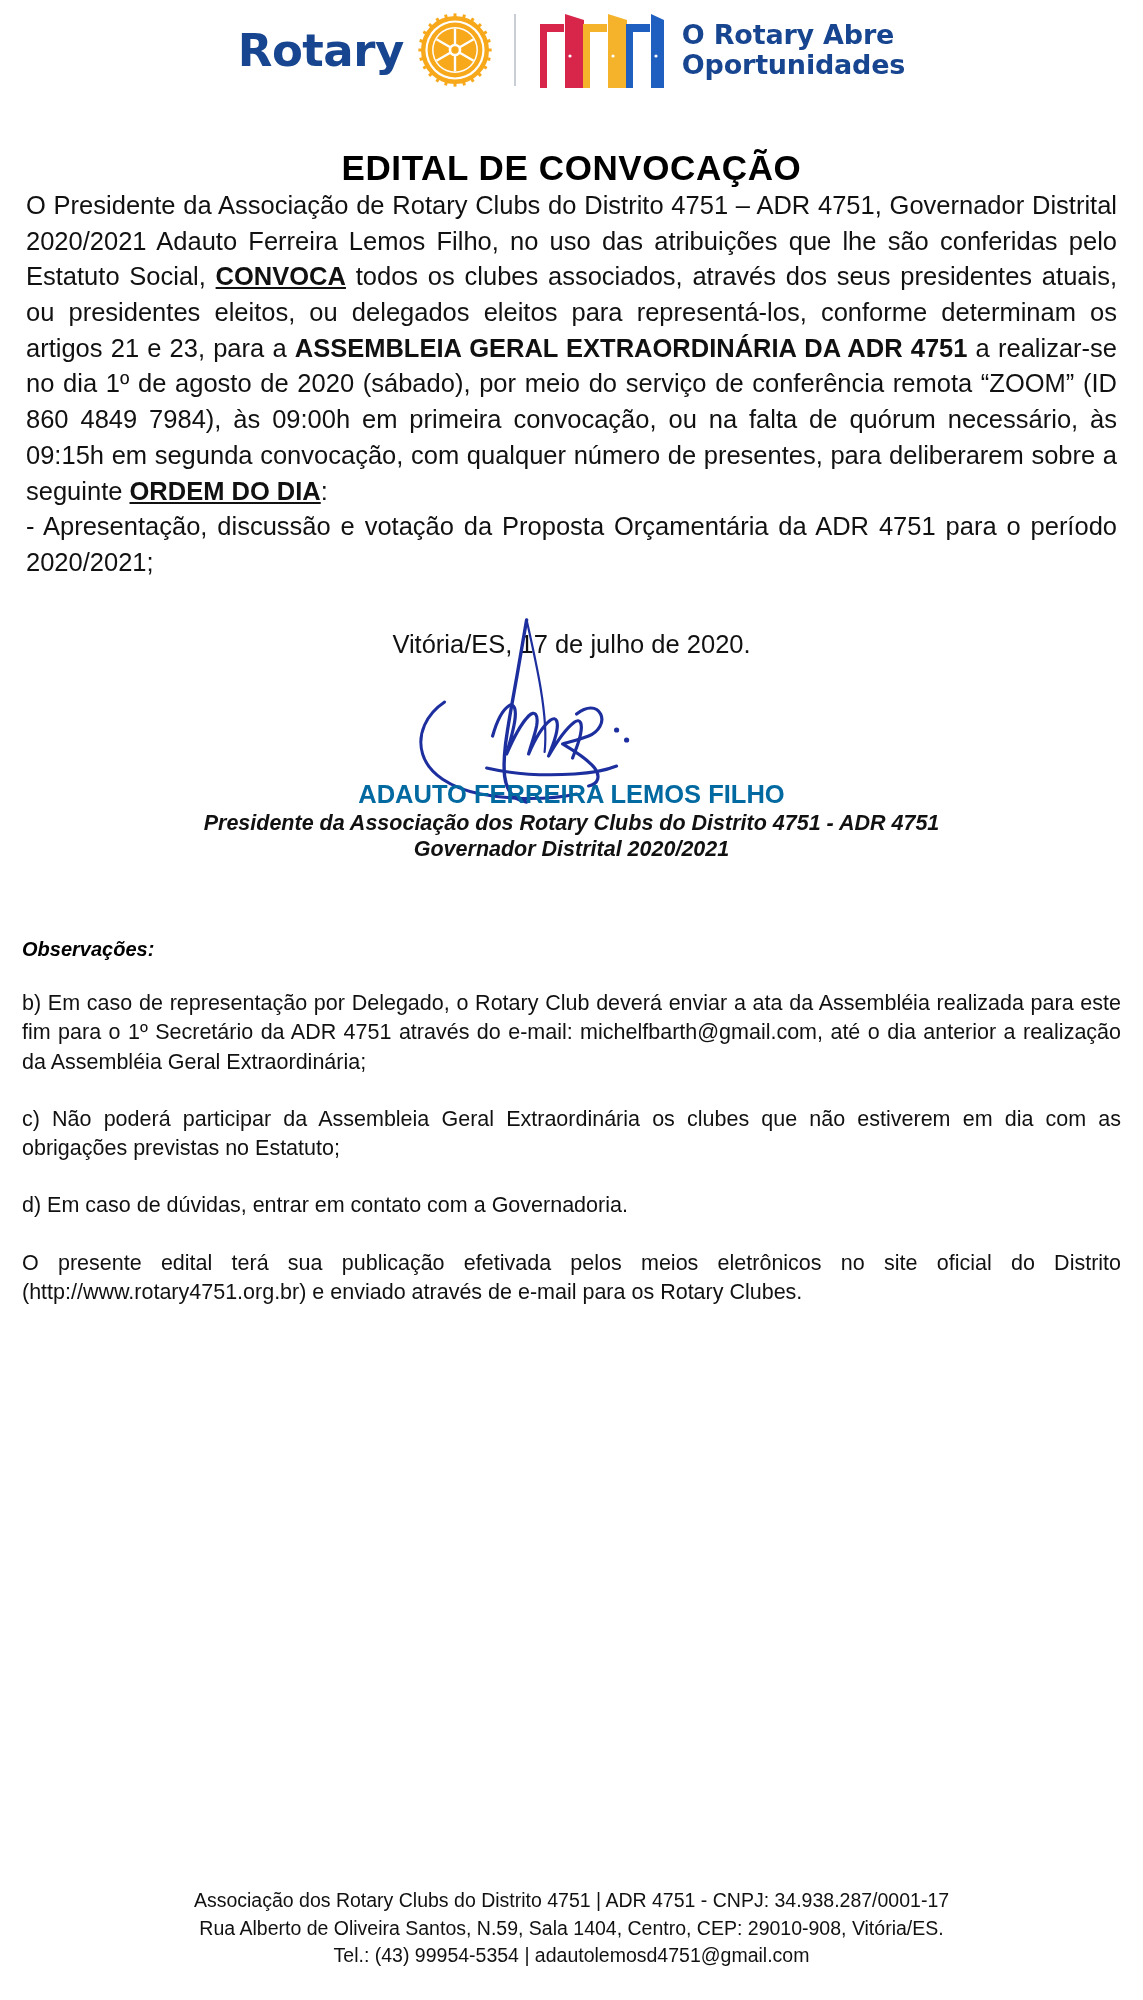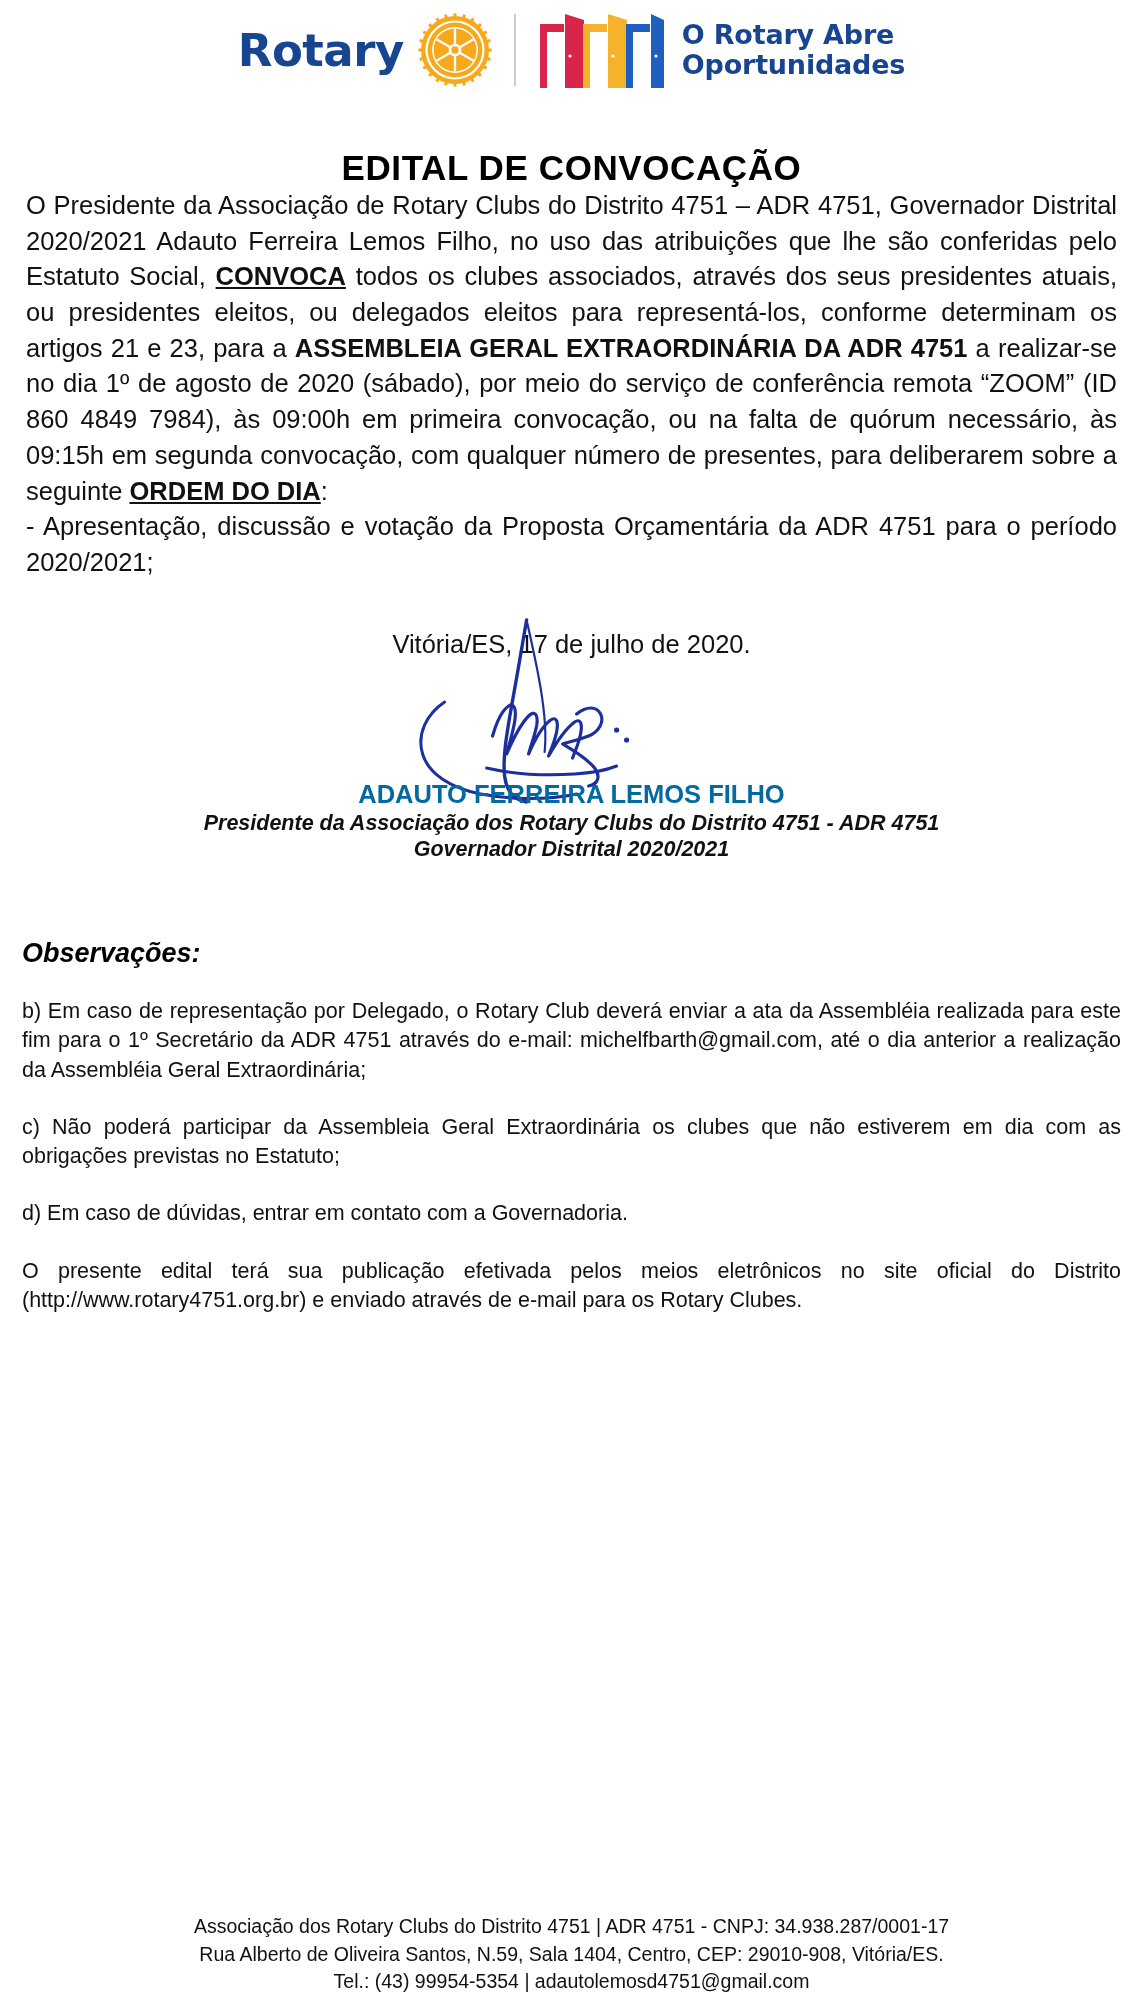--- a/index.html
+++ b/index.html
@@ -153,7 +153,7 @@
   .obs-wrap { padding: 0 22px; }
   .obs-title {
     margin: 76px 0 0 0;
-    font-size: 27px;
+    font-size: 20px;
     font-weight: bold;
     font-style: italic;
     color: #000;

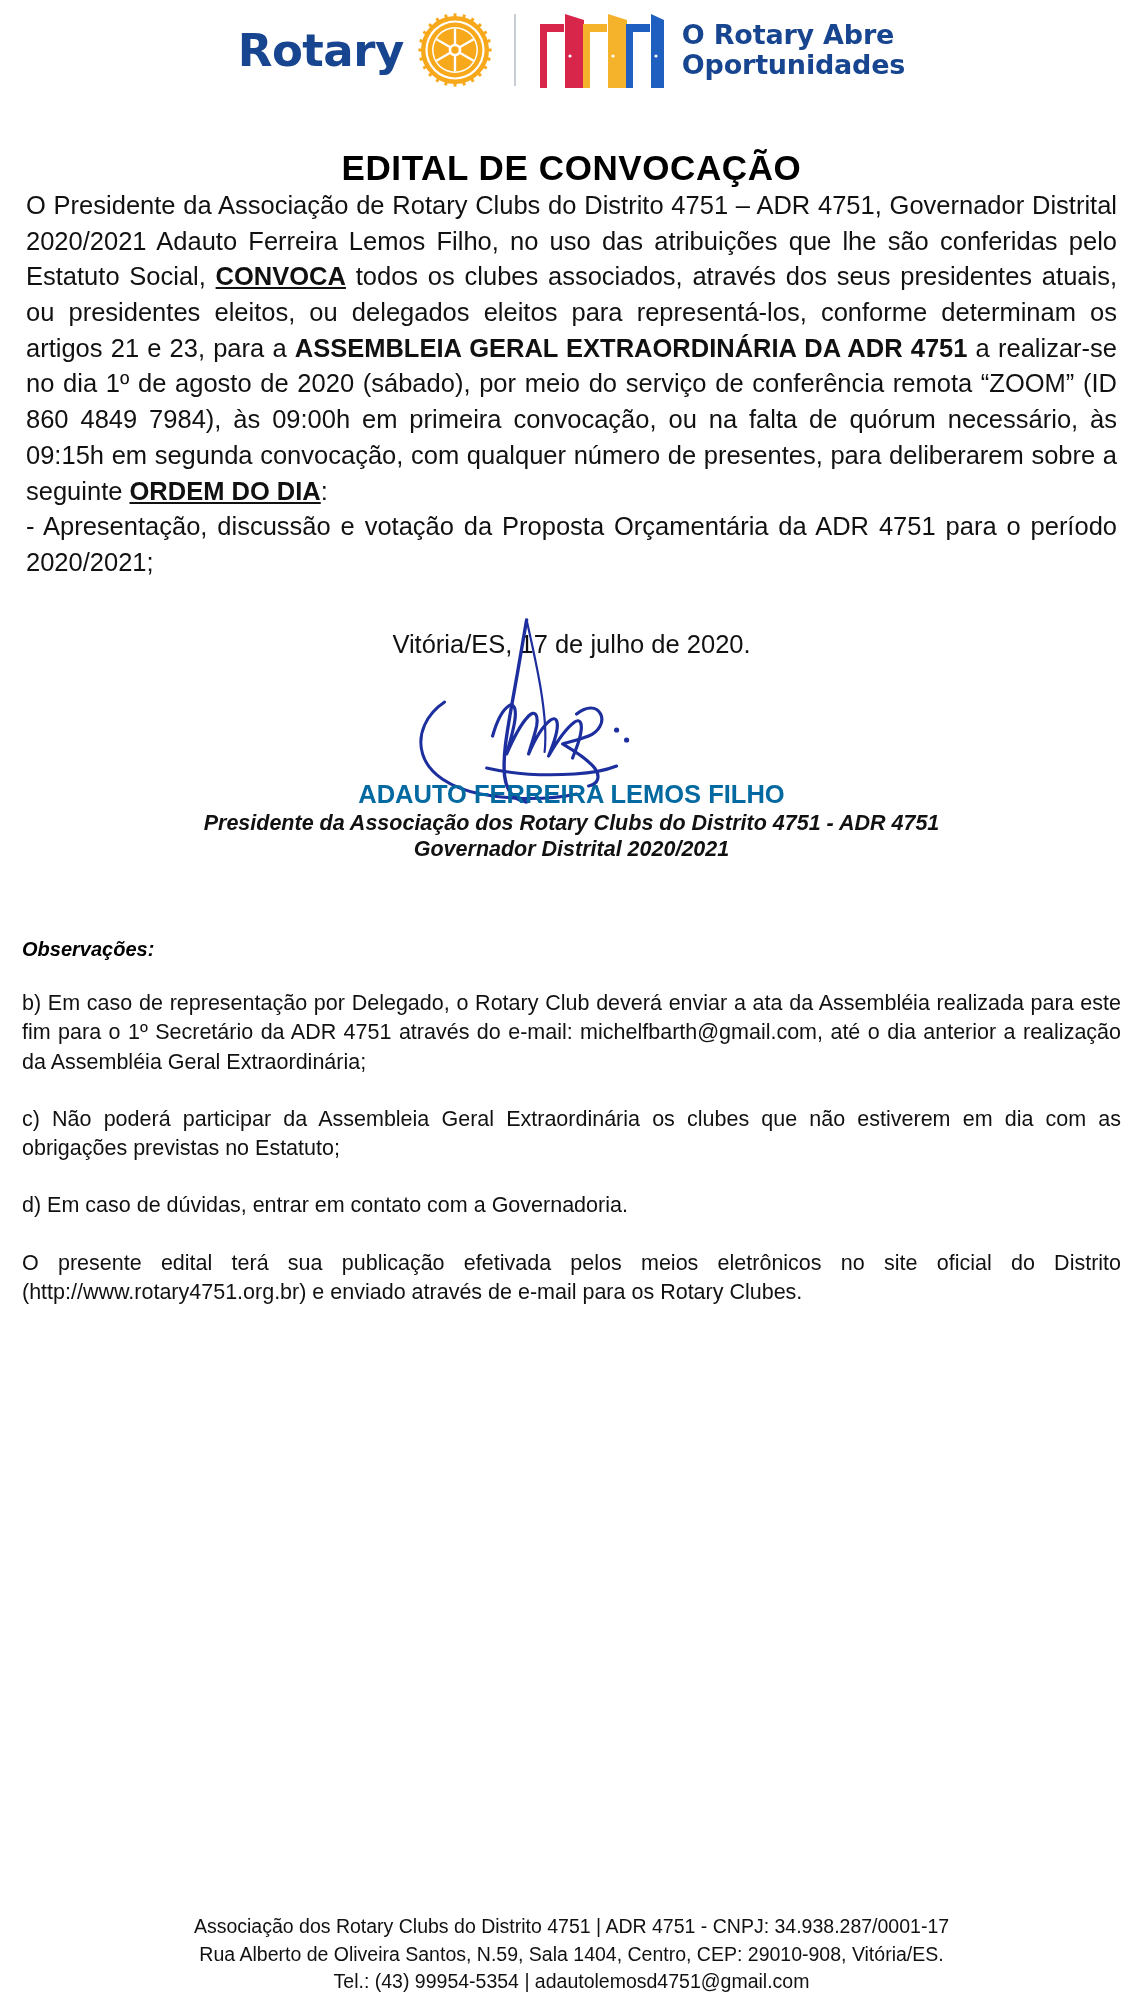--- a/index.html
+++ b/index.html
@@ -171,7 +171,7 @@
     position: absolute;
     left: 0;
     right: 0;
-    bottom: 4px;
+    bottom: 30px;
     text-align: center;
     font-size: 19.5px;
     line-height: 1.42;

